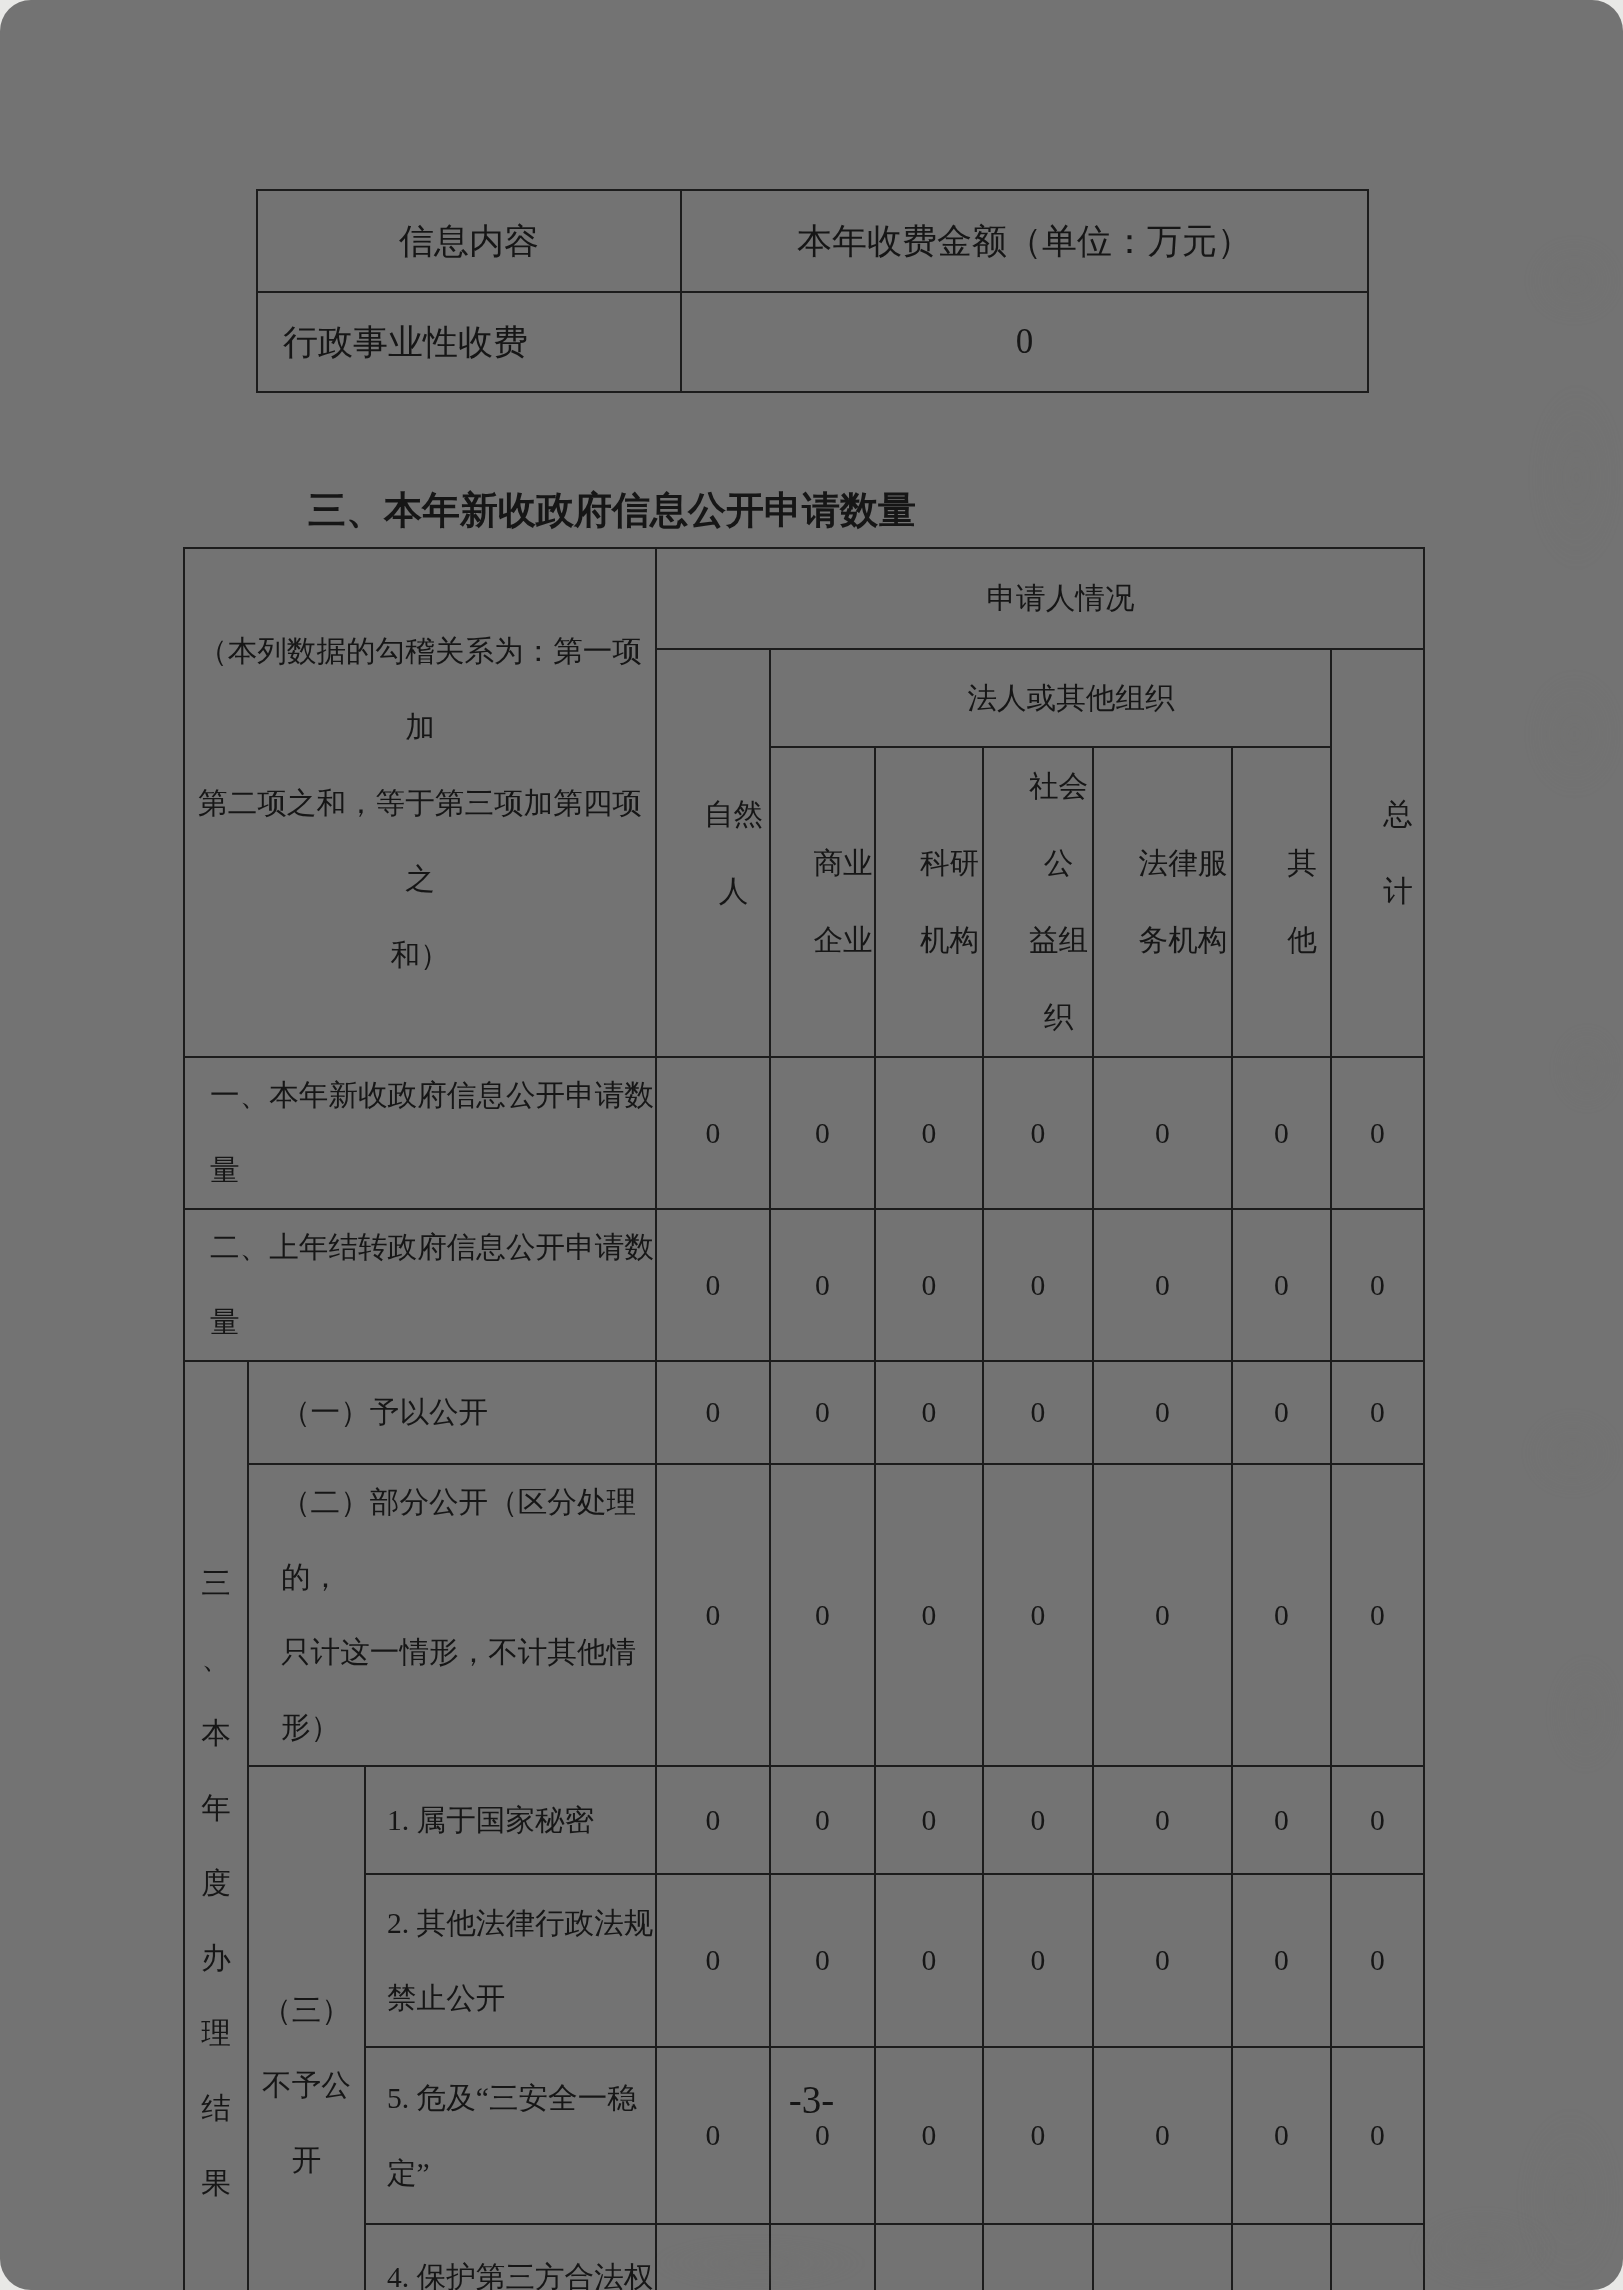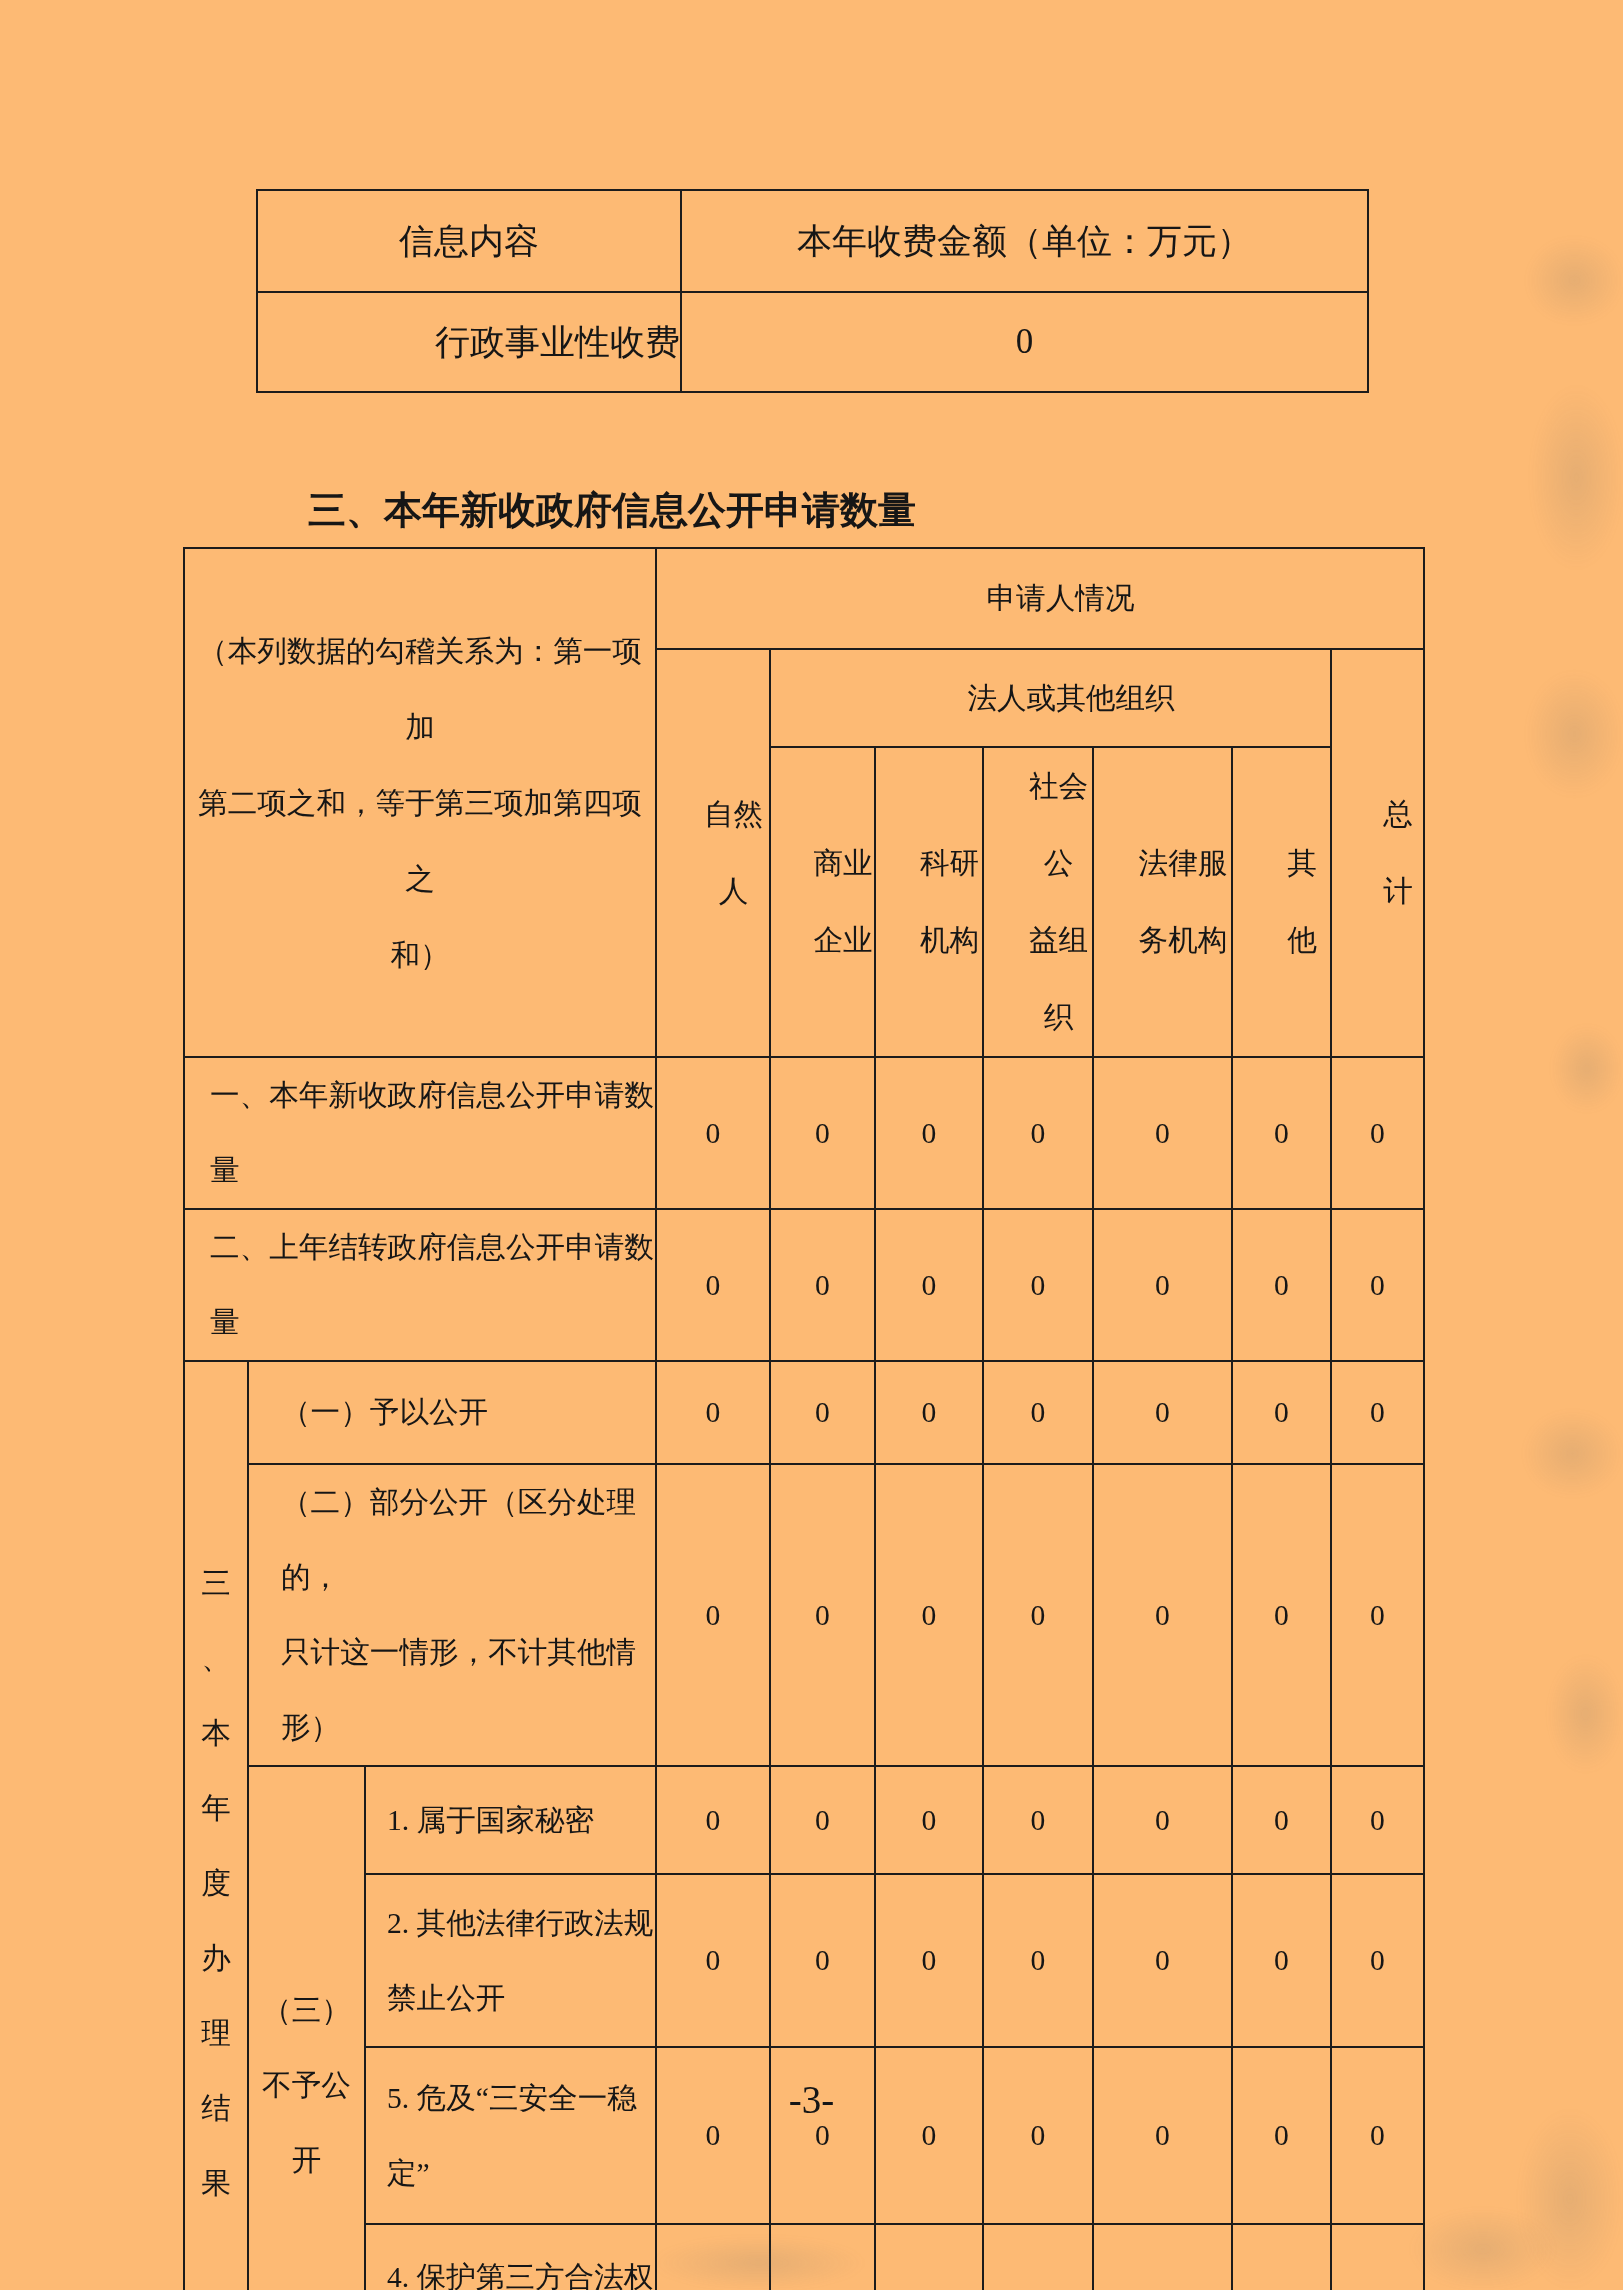--- a/index.html
+++ b/index.html
@@ -6,10 +6,11 @@
   .page{
     position:relative;
     width:1623px;height:2290px;
-    background:#fdba74;
+    background:#737373;
     overflow:hidden;
     font-family:"Liberation Serif","DejaVu Serif",serif;
     color:#161616;
+    border-radius:31px;
   }
   table{border-collapse:collapse;table-layout:fixed;}
   td{

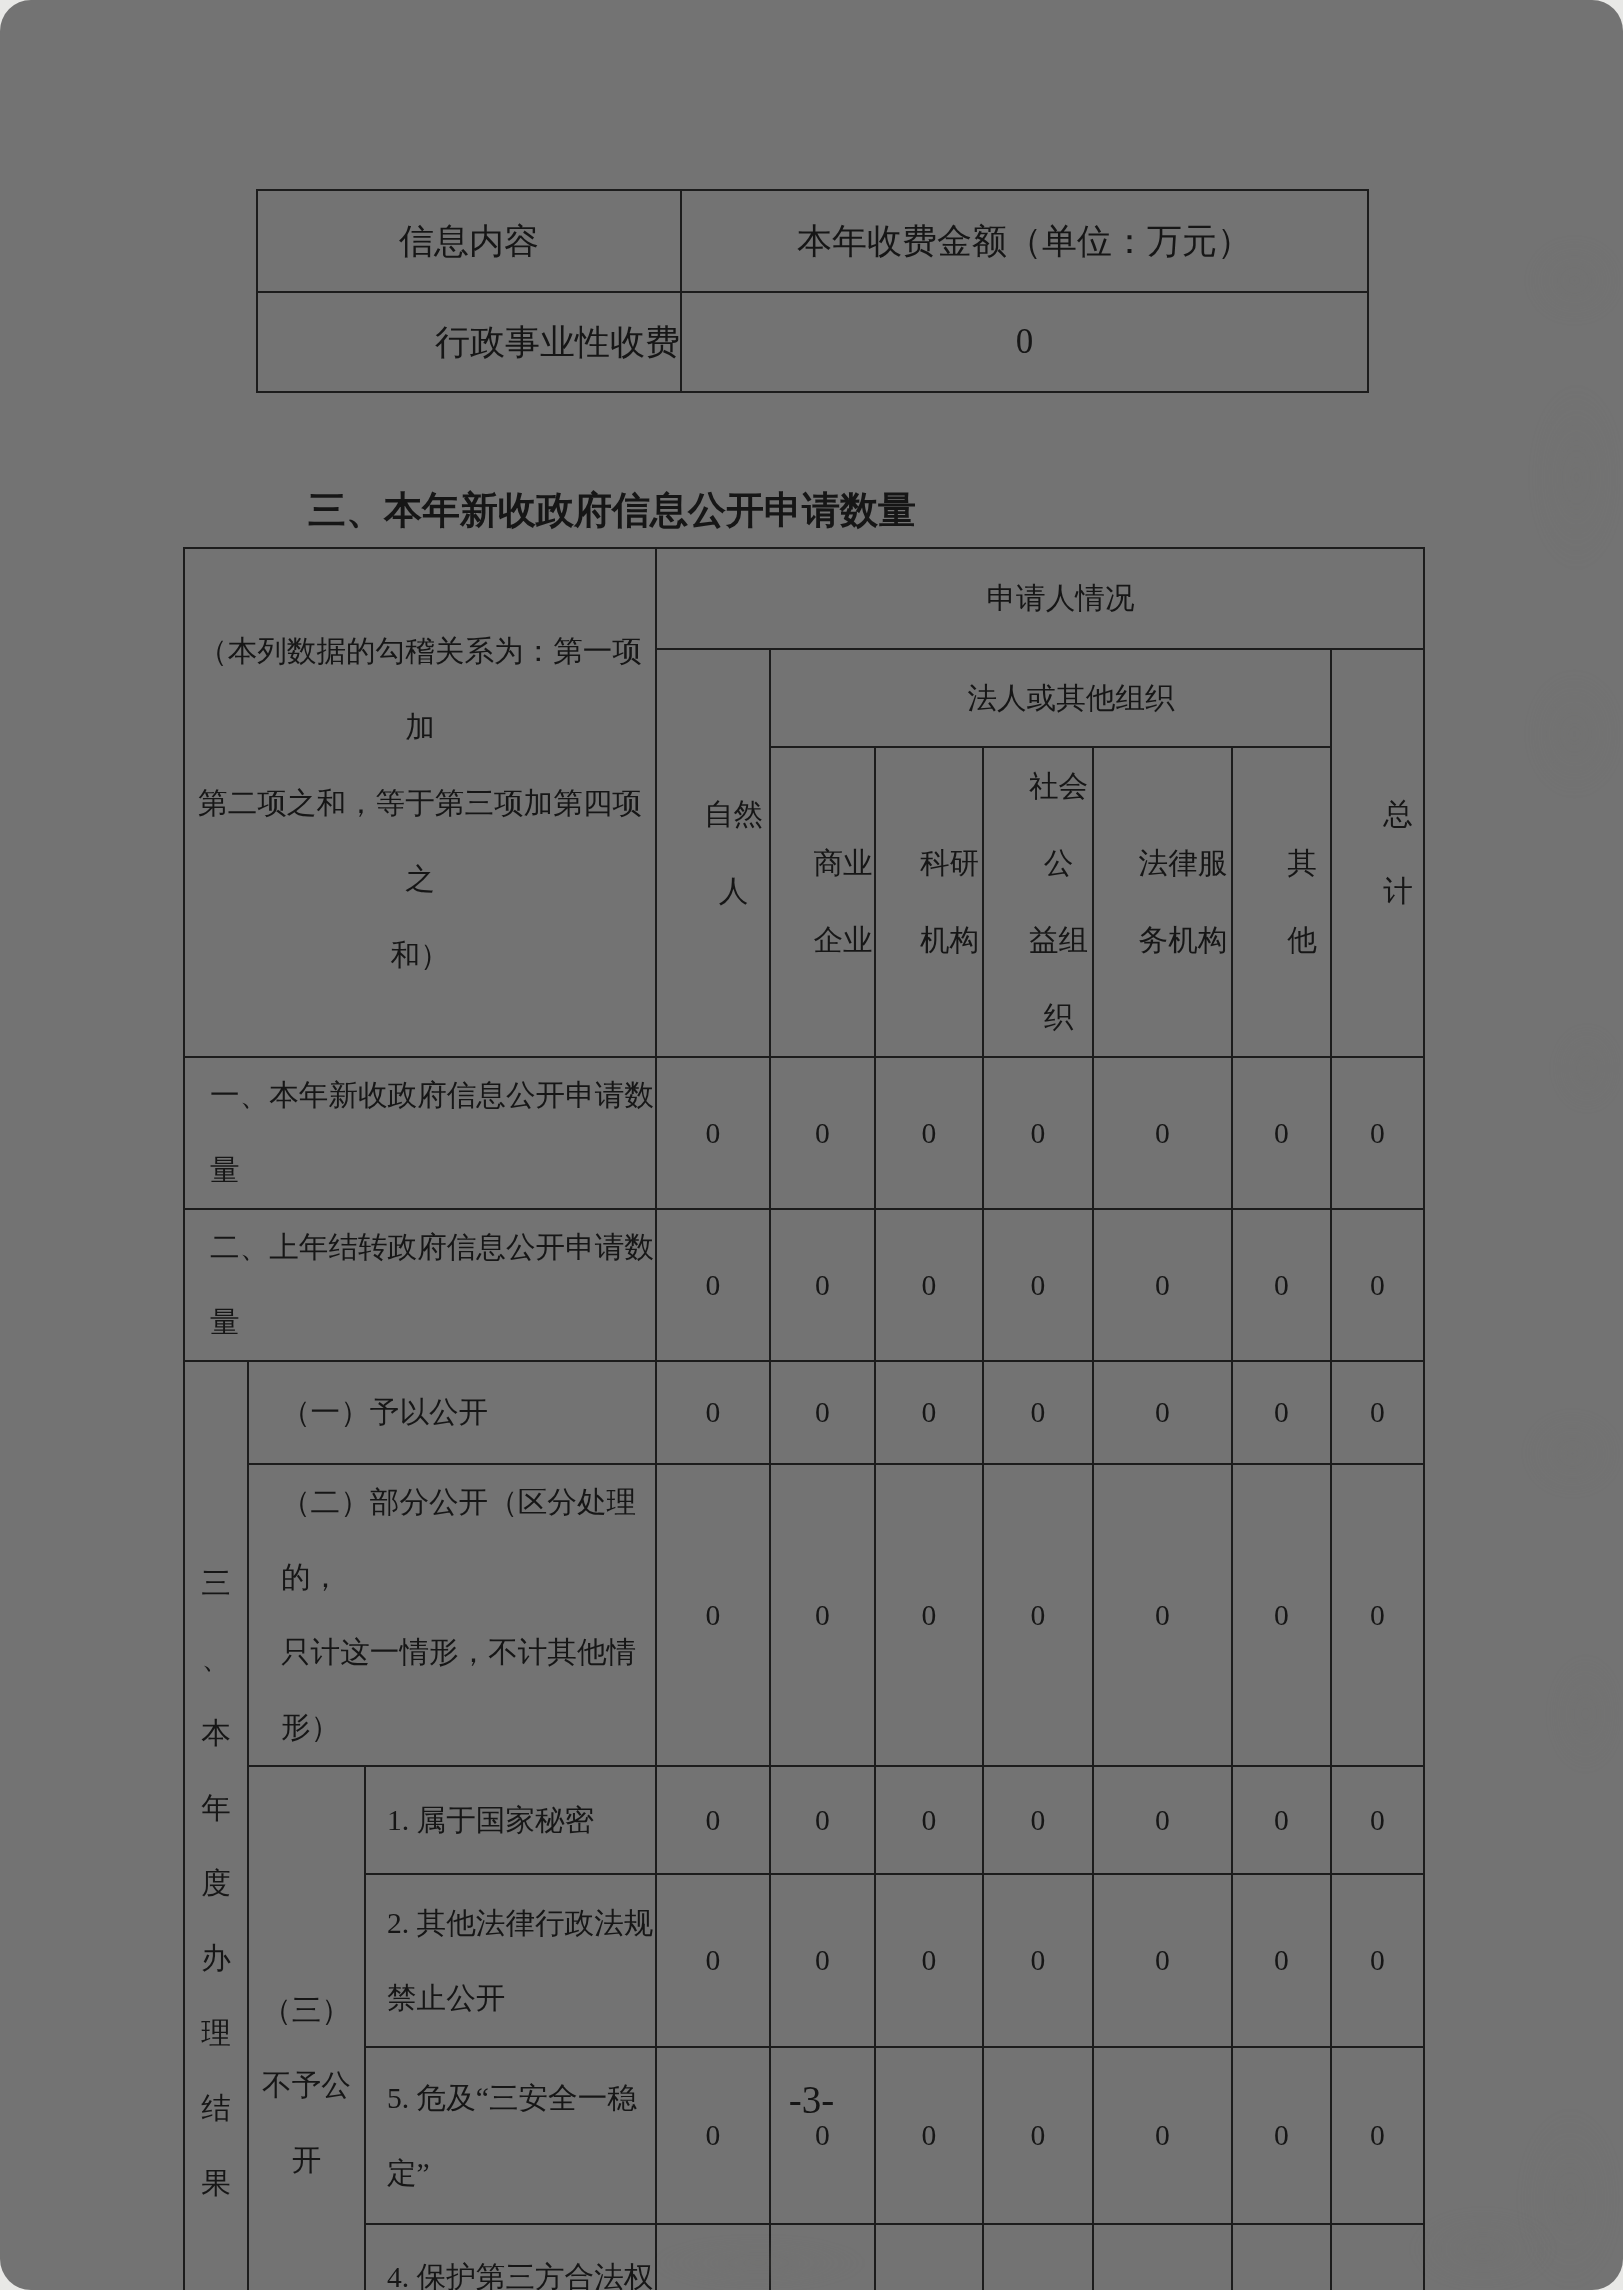--- a/index.html
+++ b/index.html
@@ -25,7 +25,7 @@
   
   .fee-table{position:absolute;left:256px;top:189px;width:1110px;}
   .fee-table td{font-size:35px;}
-  .fee-label{text-align:right;padding-left:25px;}
+  .fee-label{text-align:left;padding-left:25px;}
   .digit{font-family:"Liberation Serif","DejaVu Serif",serif;font-size:45px;}
 
   

